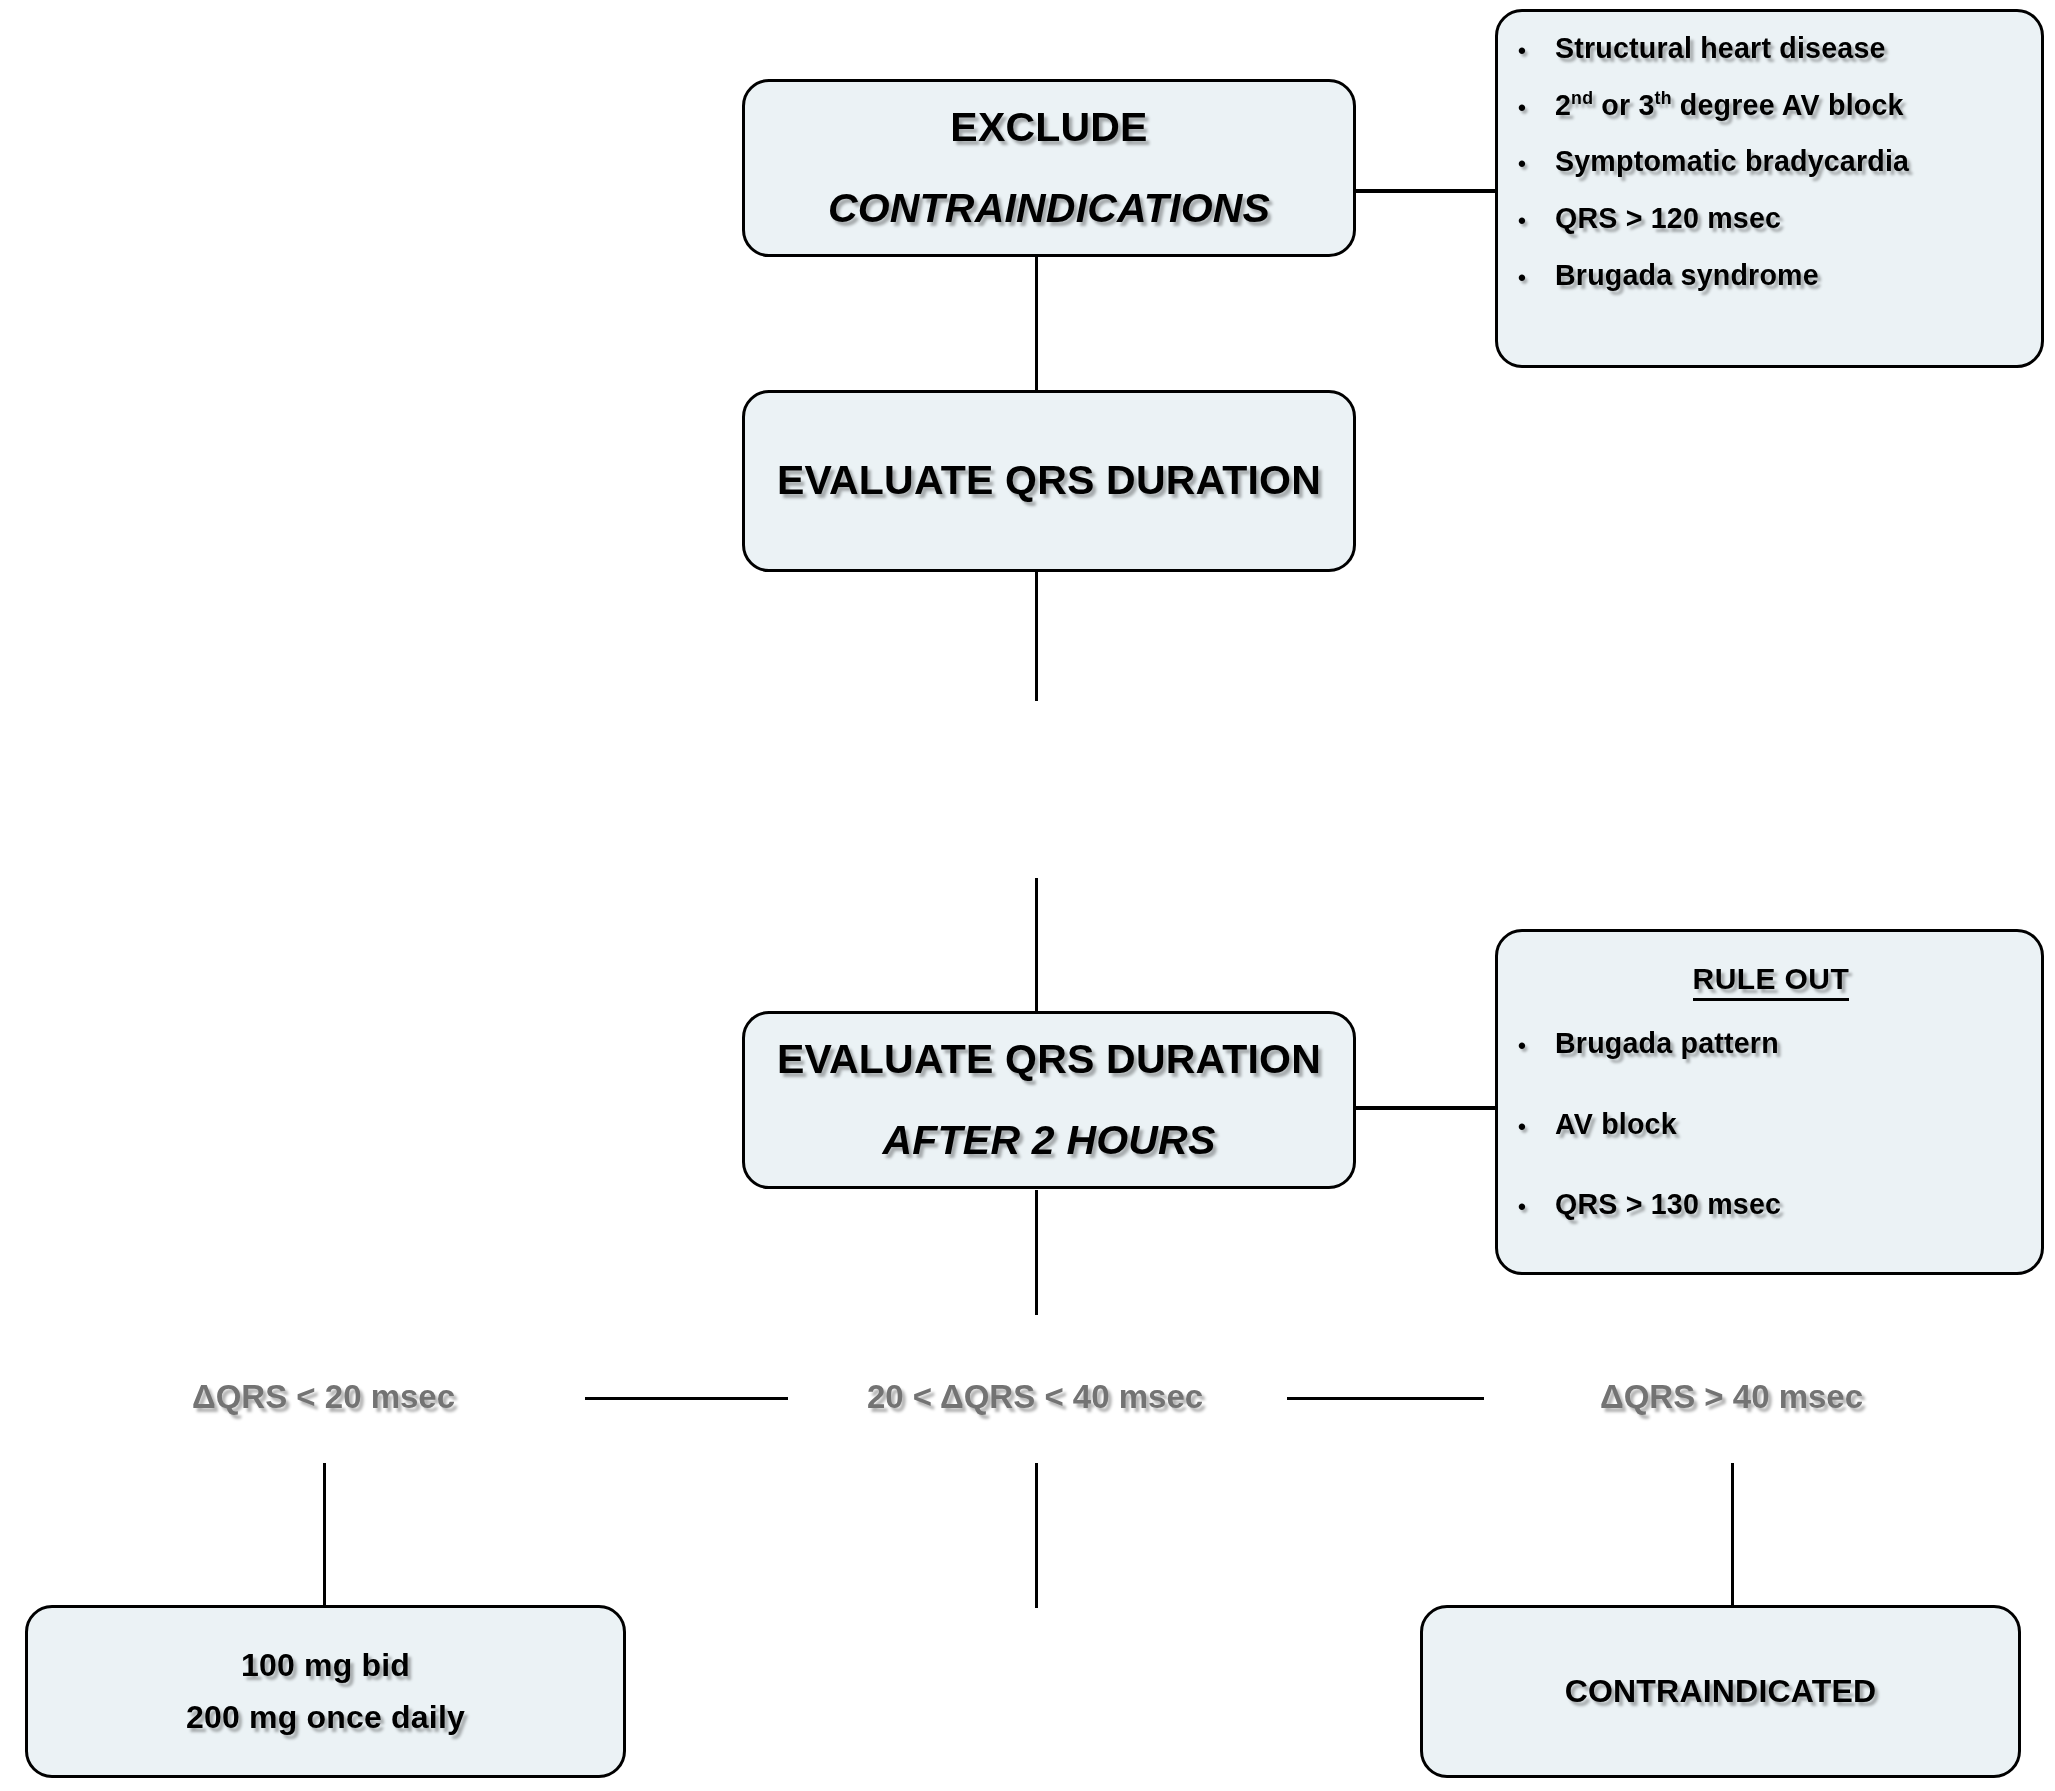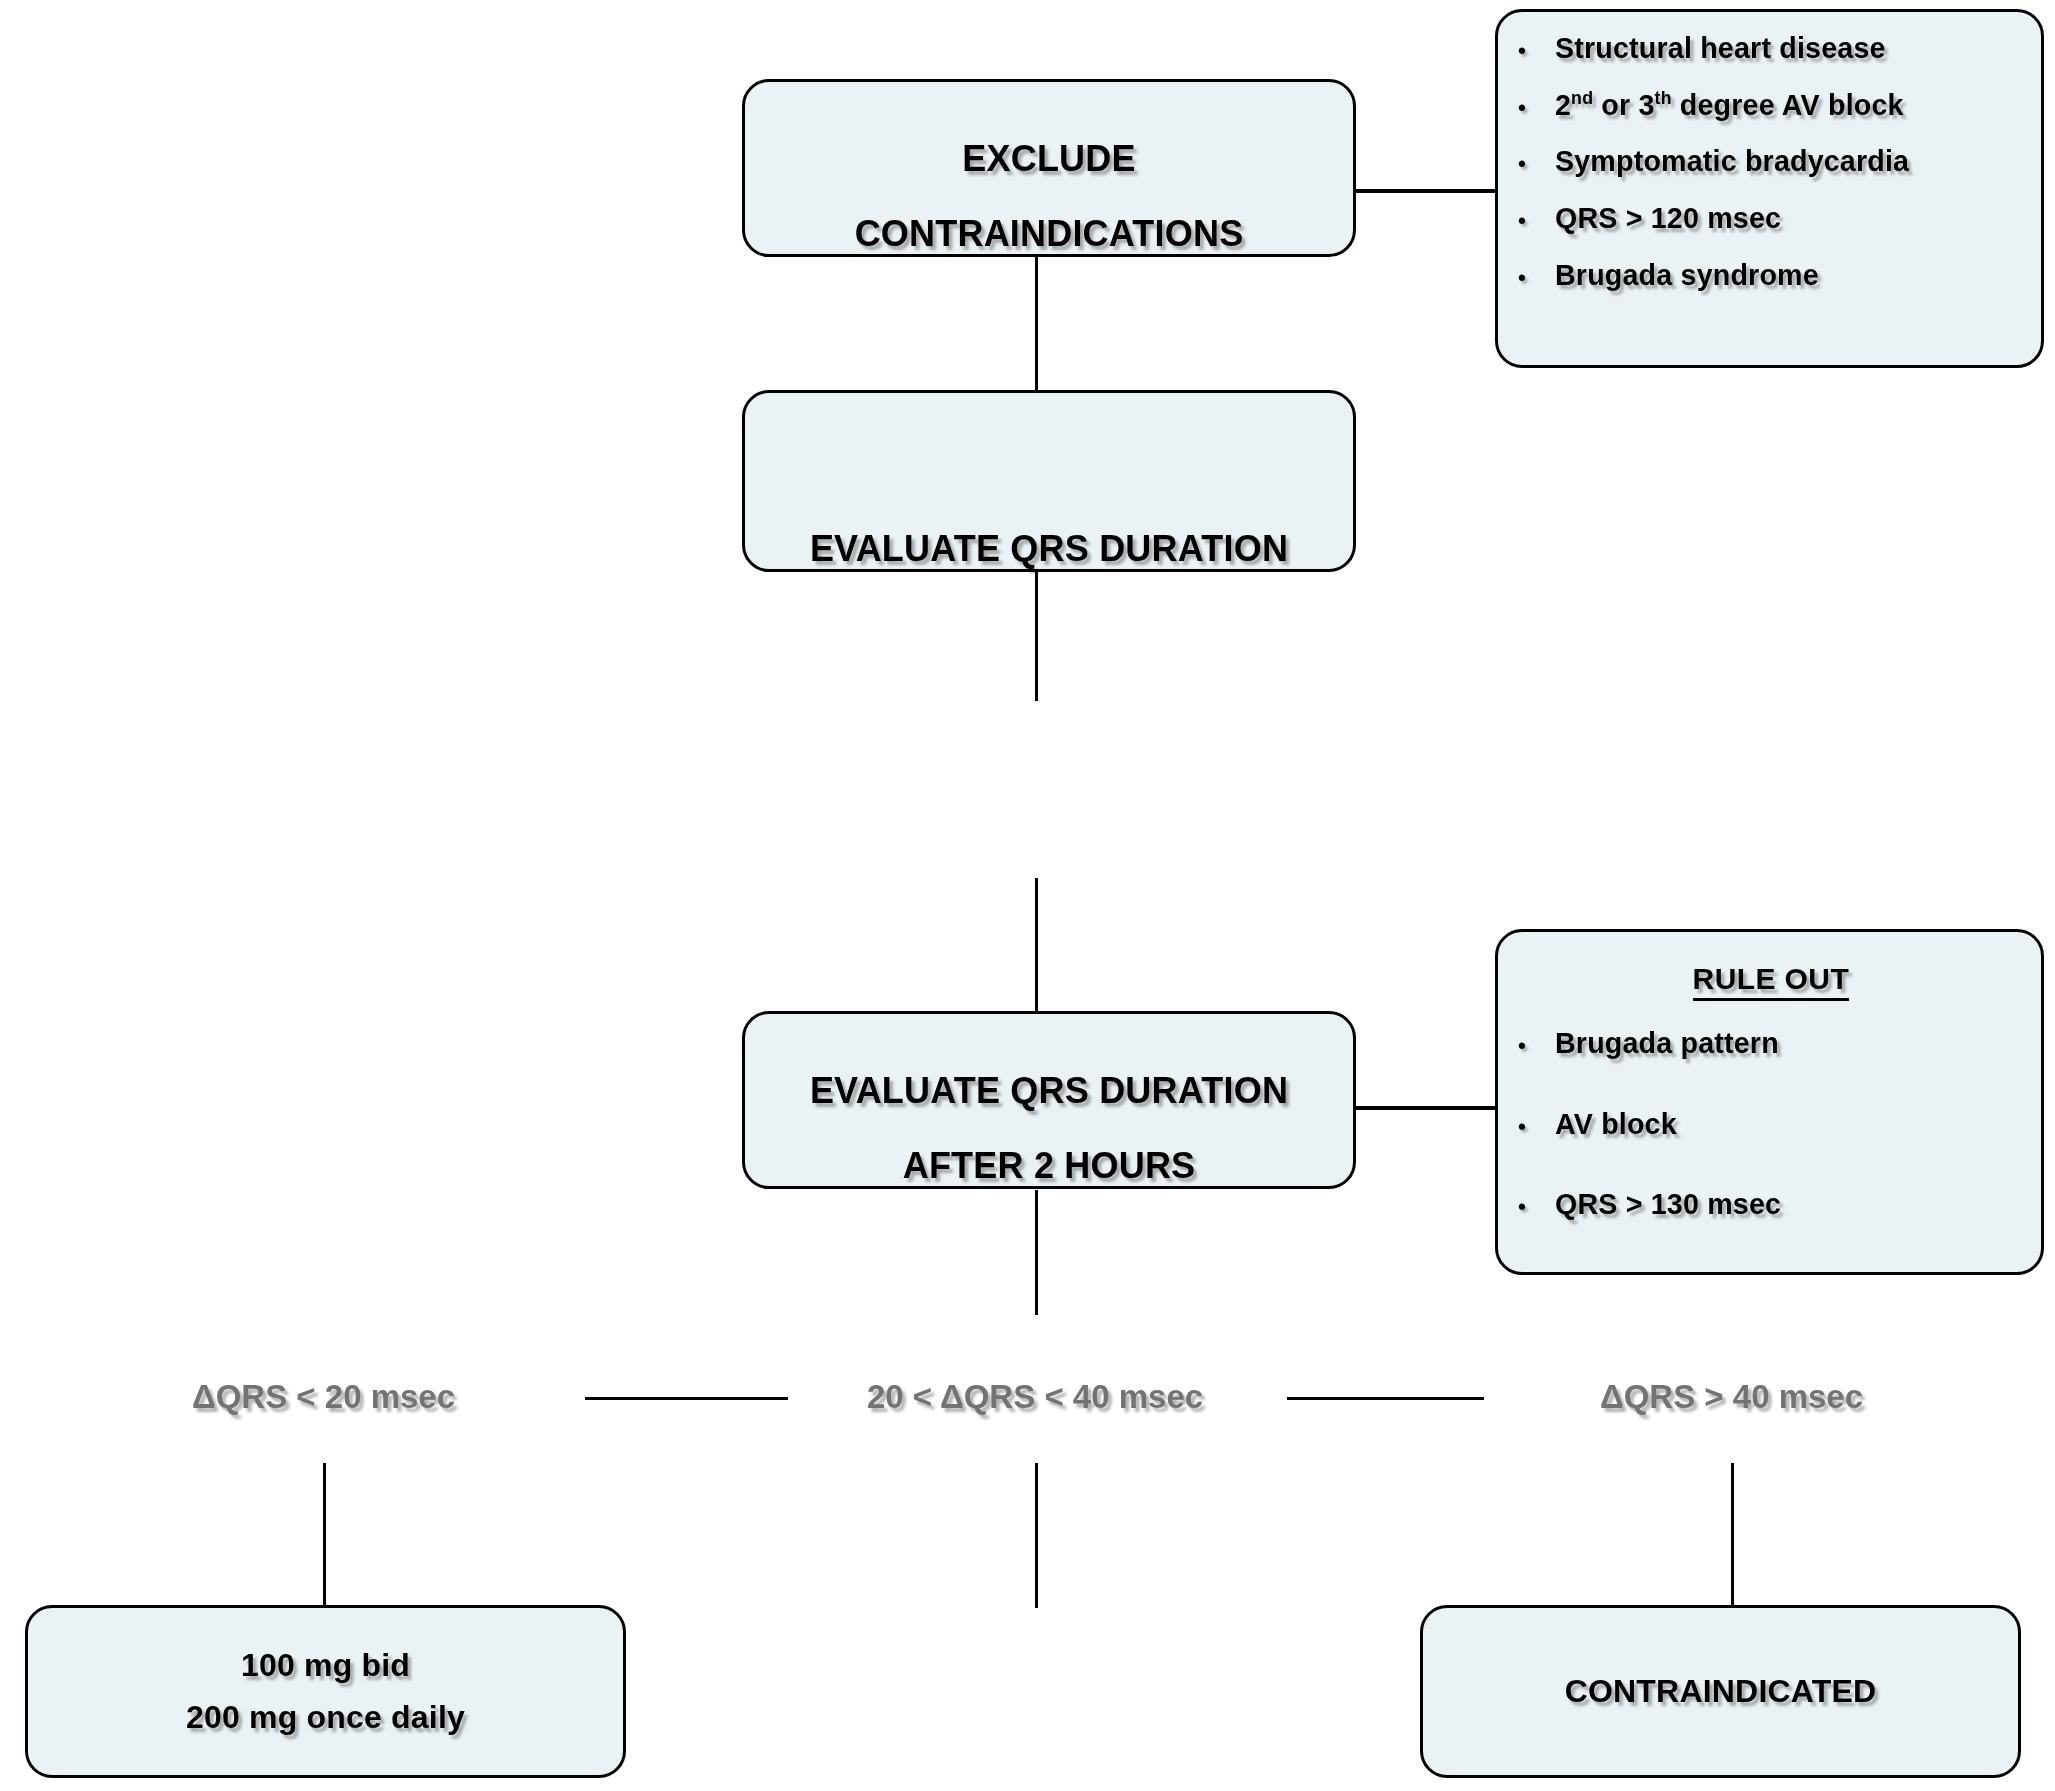--- a/index.html
+++ b/index.html
@@ -42,9 +42,8 @@
 
   
   .node.main {
-    font-size: 36px;
+    font-size: 41px;
     line-height: 1.1;
-    justify-content: flex-end;
   }
   .node.main .line + .line {
     margin-top: 36px;

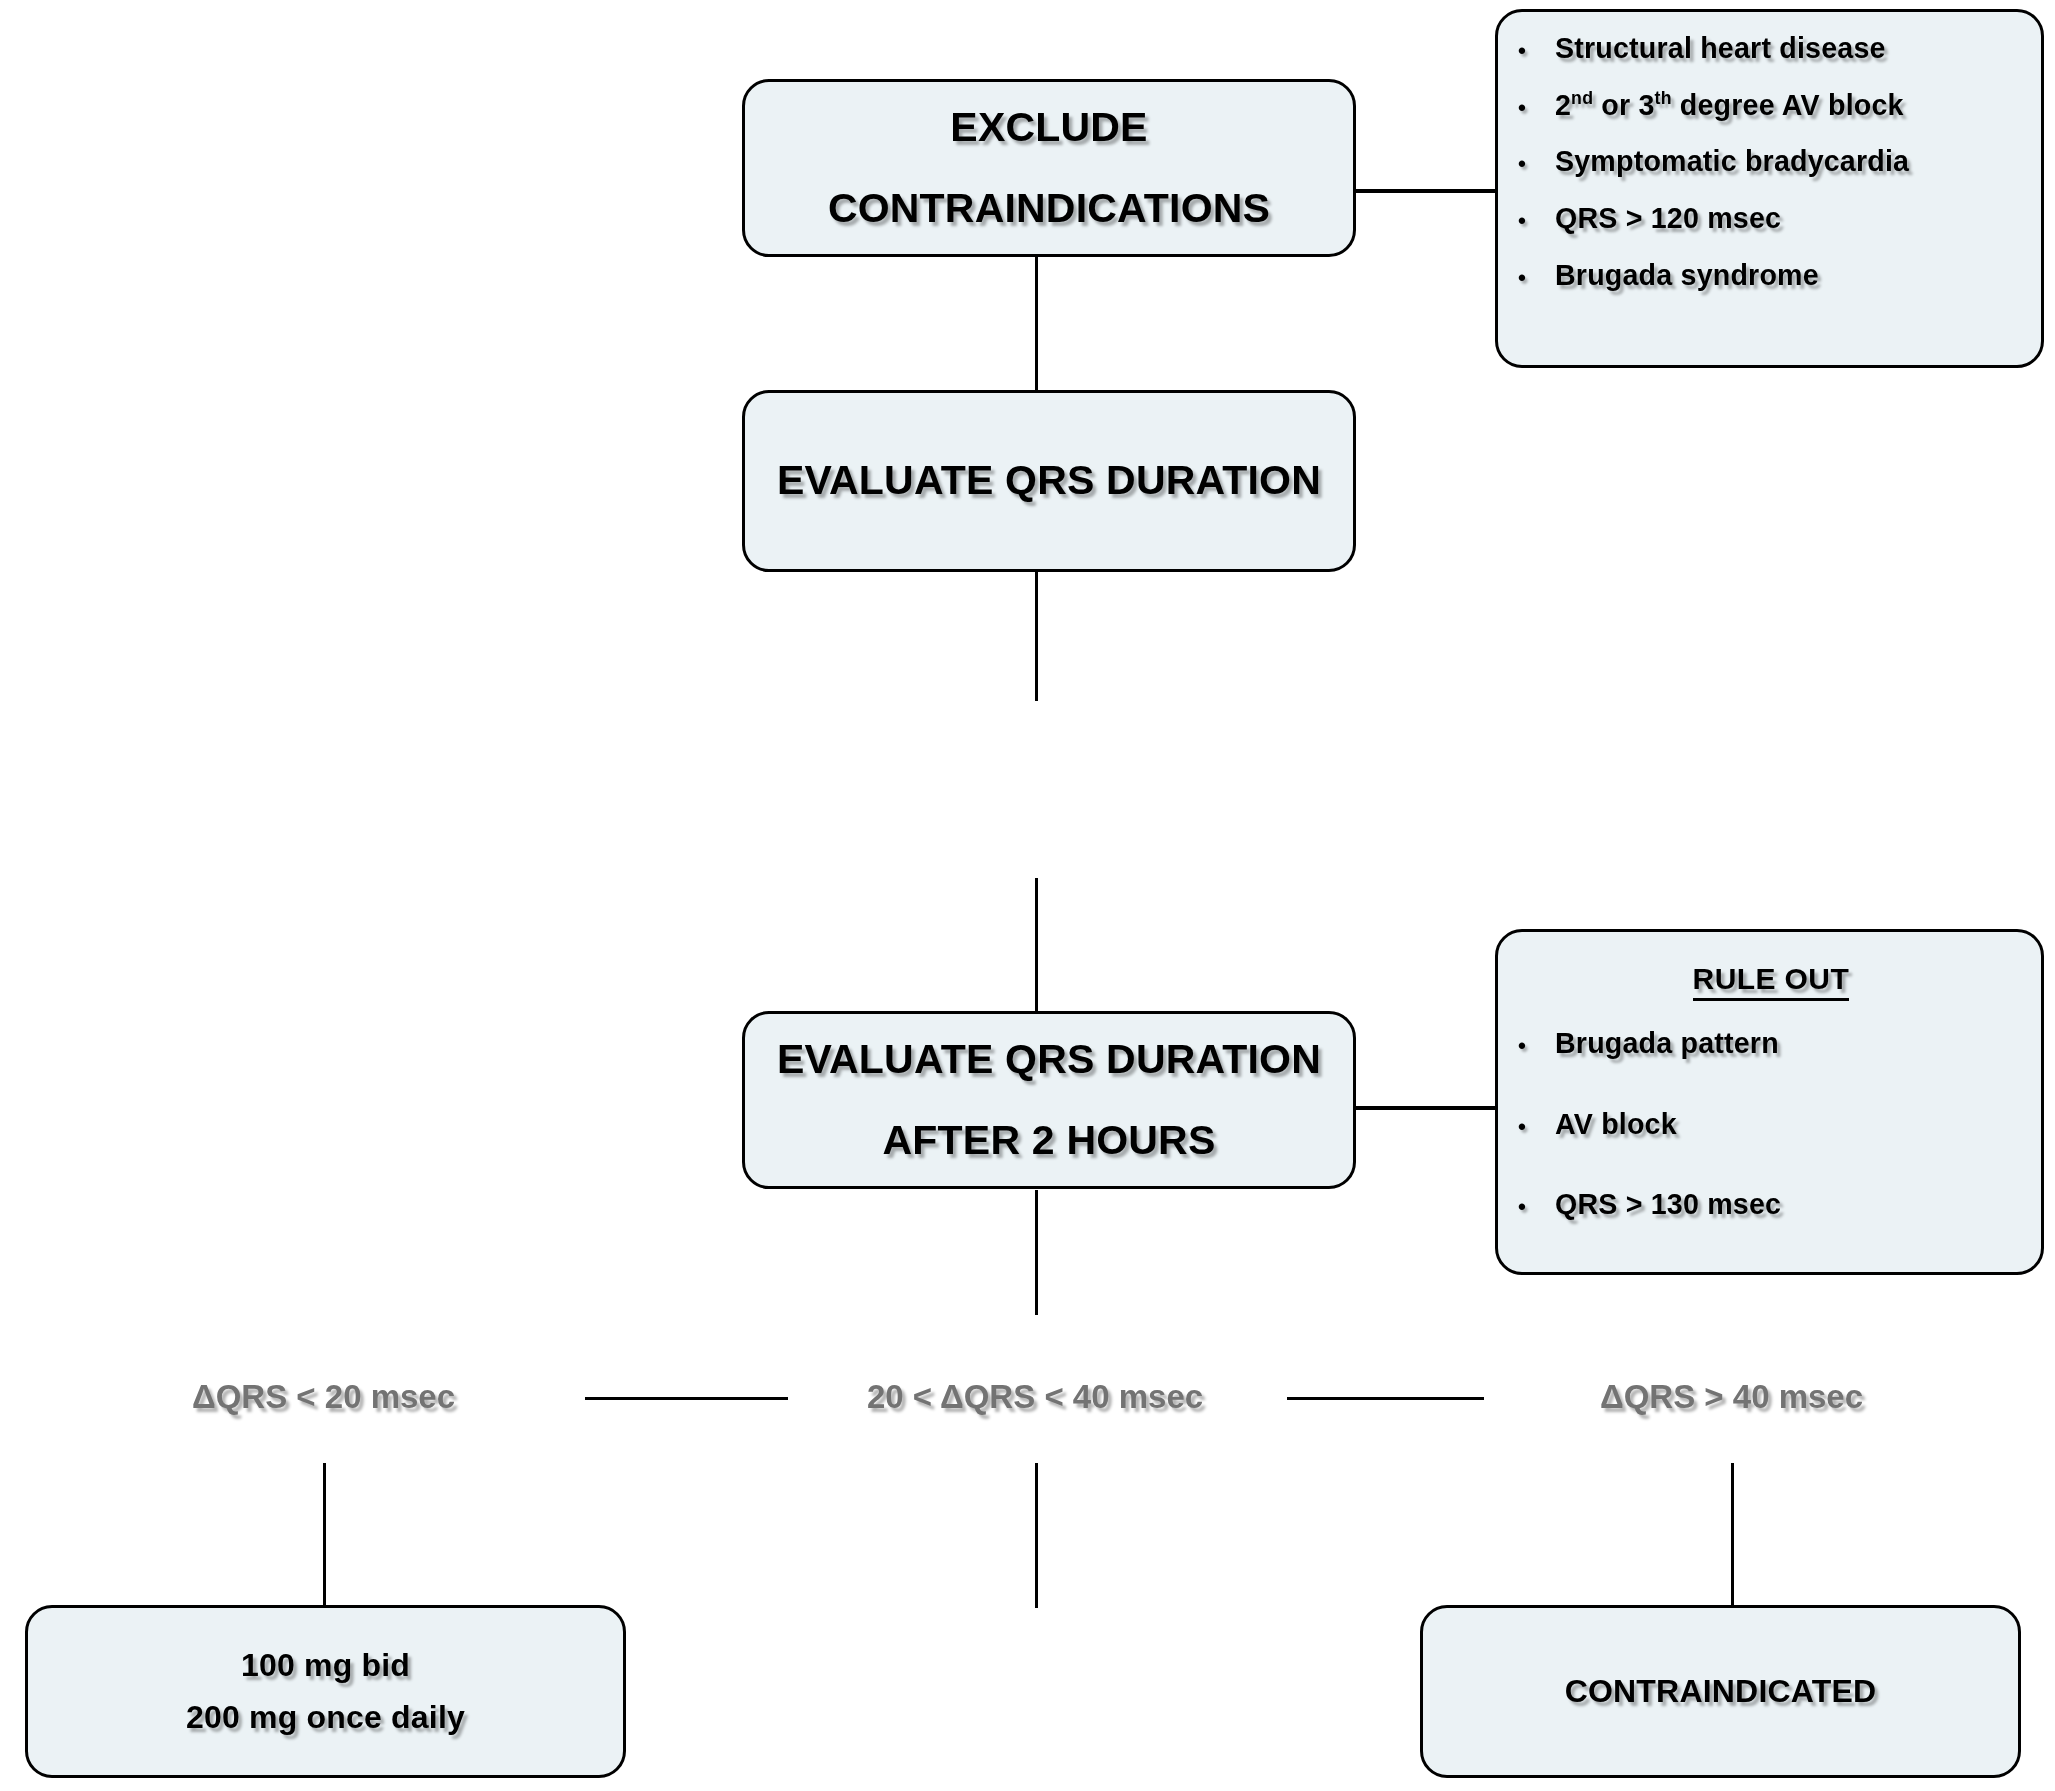--- a/index.html
+++ b/index.html
@@ -47,6 +47,7 @@
   }
   .node.main .line + .line {
     margin-top: 36px;
+    font-style: italic;
   }
 
   

